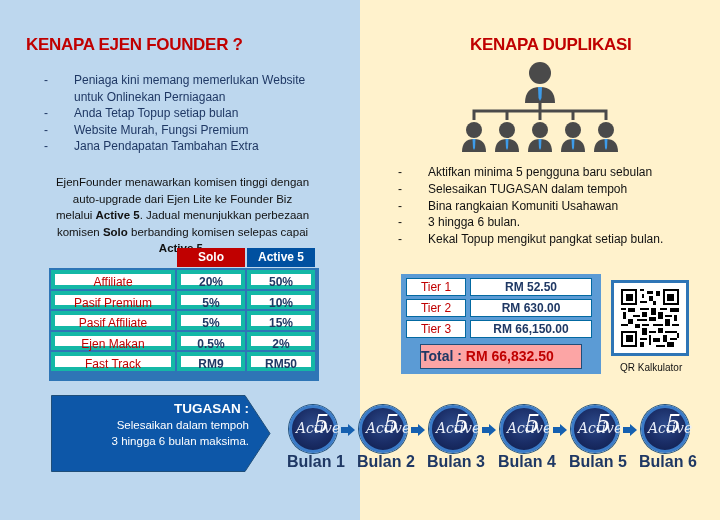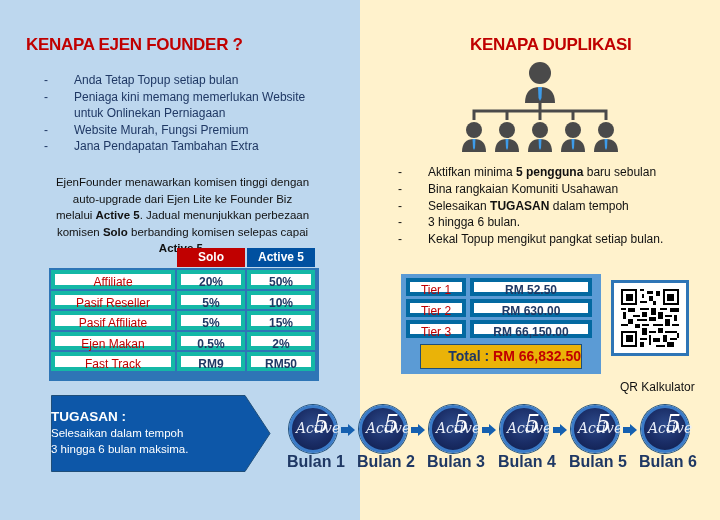--- a/index.html
+++ b/index.html
@@ -71,8 +71,8 @@
 
 <div class="title left-title">KENAPA EJEN FOUNDER ?</div>
 <ul class="bullets left-bullets">
+  <li>Peniaga kini memang memerlukan Website untuk Onlinekan Perniagaan</li>
   <li>Anda Tetap Topup setiap bulan</li>
-  <li>Peniaga kini memang memerlukan Website untuk Onlinekan Perniagaan</li>
   <li>Website Murah, Fungsi Premium</li>
   <li>Jana Pendapatan Tambahan Extra</li>
 </ul>

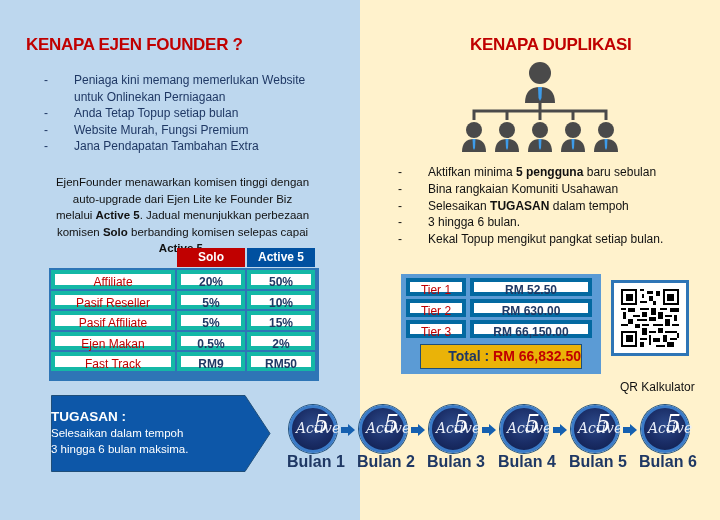--- a/index.html
+++ b/index.html
@@ -17,7 +17,7 @@
   .bullets li::before { content: "-"; position: absolute; left: 0; top: 0; }
   .left-bullets { left: 44px; top: 72px; width: 290px; }
   .right-bullets { left: 398px; top: 164px; width: 290px; line-height: 16.8px; color: #111; }
-  .right-bullets b { font-weight: bold; }
+  .right-bullets b { font-weight: normal; }
 
   .desc { position: absolute; left: 55px; top: 174px; width: 255px; font-size: 11.5px; color: #111; text-align: center; line-height: 16.6px; }
 

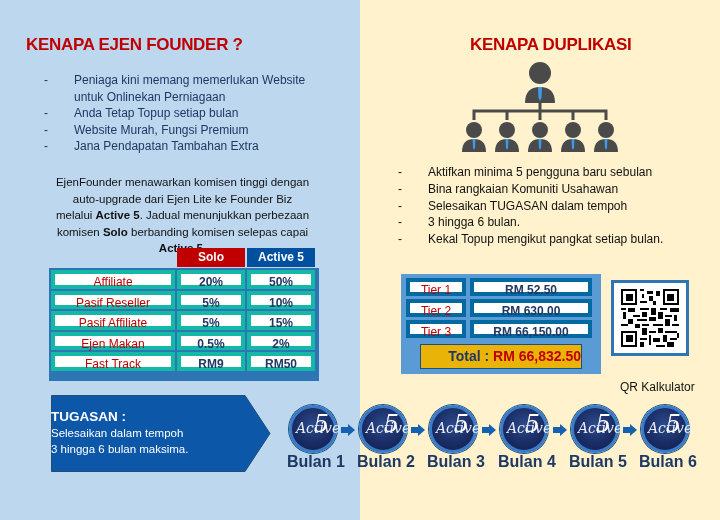--- a/index.html
+++ b/index.html
@@ -146,8 +146,8 @@
 
 <ul class="bullets right-bullets">
   <li><span>Aktifkan minima </span><b>5 pengguna</b><span> baru sebulan</span></li>
+  <li><span>Selesaikan </span><b>TUGASAN</b><span> dalam tempoh</span></li>
   <li><span>Bina rangkaian Komuniti Usahawan</span></li>
-  <li><span>Selesaikan </span><b>TUGASAN</b><span> dalam tempoh</span></li>
   <li><span>3 hingga 6 bulan.</span></li>
   <li><span>Kekal Topup mengikut pangkat setiap bulan.</span></li>
 </ul>

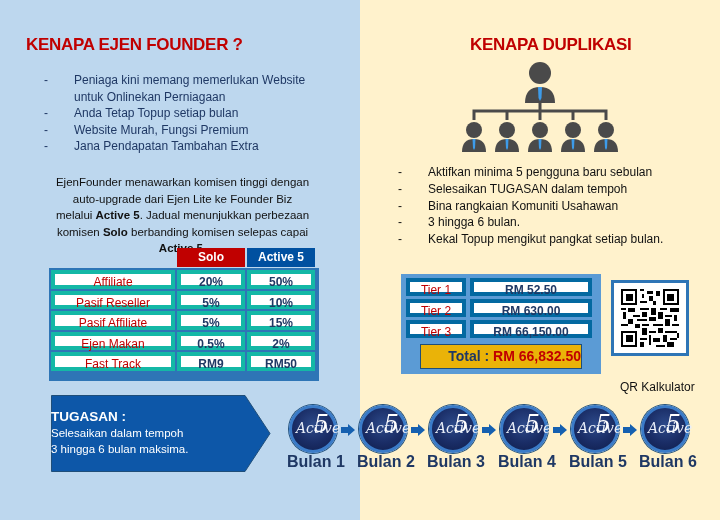--- a/index.html
+++ b/index.html
@@ -38,7 +38,7 @@
   
   .tier-box { position: absolute; left: 401px; top: 274px; width: 200px; height: 100px; background: #5b9bd5; padding: 4px 5px; }
   .tier-row { display: flex; gap: 4px; margin-bottom: 3px; }
-  .tier-cell { background: #fff; border: 4px solid #0369a1; height: 18px; line-height: 16px; font-size: 12px; text-align: center; }
+  .tier-cell { background: #fff; border: 1px solid #0369a1; height: 18px; line-height: 16px; font-size: 12px; text-align: center; }
   .t-name { width: 60px; color: #c00000; }
   .t-val { width: 122px; color: #1f3864; font-weight: bold; }
   .total-box { margin: 6px auto 0 auto; width: 162px; height: 25px; background: #eab308; border: 1px solid #1f4e79; text-align: right; line-height: 23px; font-weight: bold; font-size: 14px; }

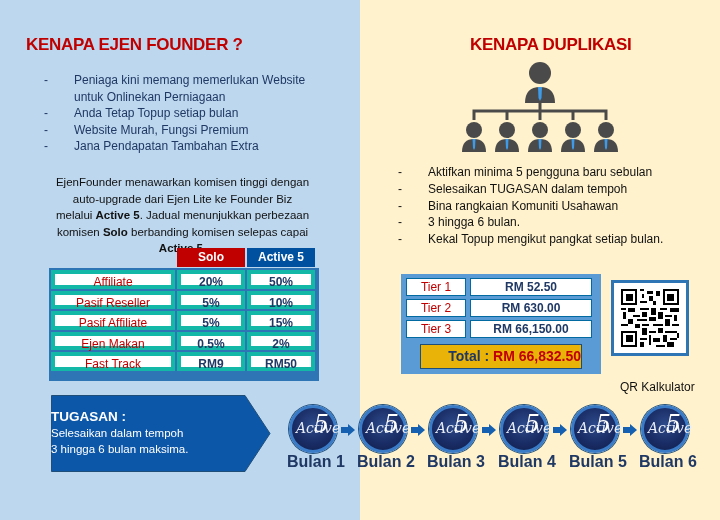--- a/index.html
+++ b/index.html
@@ -88,7 +88,7 @@
     <div class="comp-cell c-val">50%</div>
   </div>
   <div class="comp-row">
-    <div class="comp-cell c-name">Pasif Reseller</div>
+    <div class="comp-cell c-name">Pasif Premium</div>
     <div class="comp-cell c-val">5%</div>
     <div class="comp-cell c-val">10%</div>
   </div>

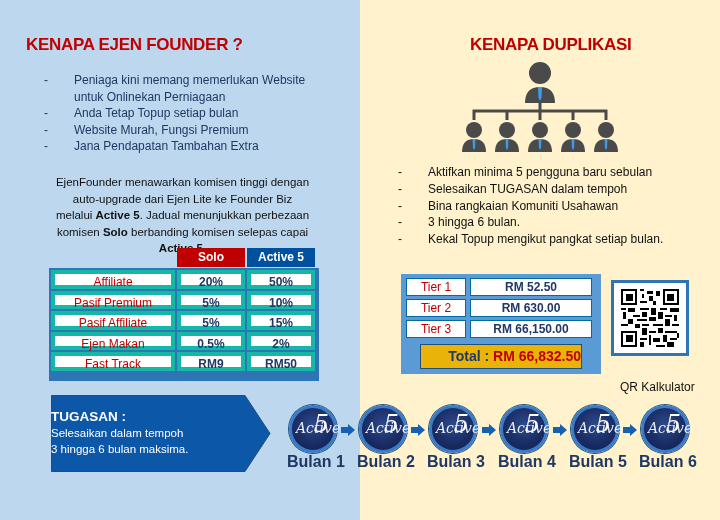--- a/index.html
+++ b/index.html
@@ -41,7 +41,7 @@
   .tier-cell { background: #fff; border: 1px solid #0369a1; height: 18px; line-height: 16px; font-size: 12px; text-align: center; }
   .t-name { width: 60px; color: #c00000; }
   .t-val { width: 122px; color: #1f3864; font-weight: bold; }
-  .total-box { margin: 6px auto 0 auto; width: 162px; height: 25px; background: #eab308; border: 1px solid #1f4e79; text-align: right; line-height: 23px; font-weight: bold; font-size: 14px; }
+  .total-box { margin: 6px auto 0 auto; width: 162px; height: 25px; background: #fca5a5; border: 1px solid #1f4e79; text-align: left; line-height: 23px; font-weight: bold; font-size: 14px; }
   .total-label { color: #1f3864; }
   .total-val { color: #c00000; }
 

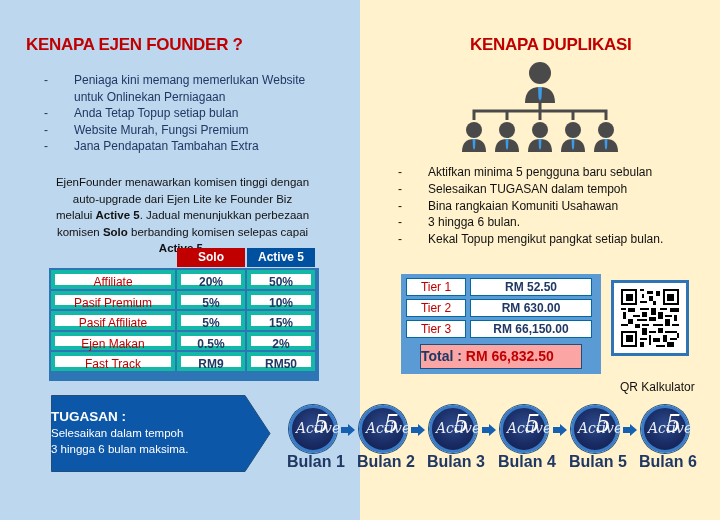--- a/index.html
+++ b/index.html
@@ -46,7 +46,7 @@
   .total-val { color: #c00000; }
 
   .qr-frame { position: absolute; left: 611px; top: 280px; width: 78px; height: 76px; border: 3px solid #2e75b6; background: #fff; padding: 6px; }
-  .qr-caption { position: absolute; left: 620px; top: 380px; font-size: 12px; color: #111; }
+  .qr-caption { position: absolute; left: 620px; top: 362px; font-size: 10px; color: #111; }
 
   
   .task { position: absolute; left: 51px; top: 395px; width: 220px; height: 77px; }

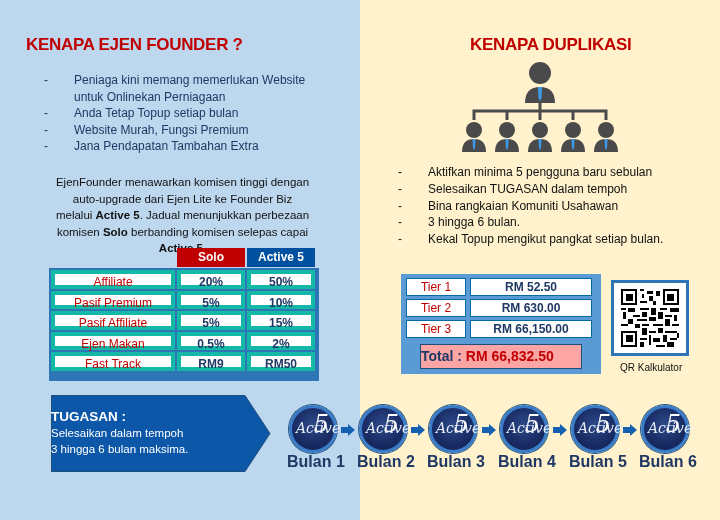--- a/index.html
+++ b/index.html
@@ -51,7 +51,7 @@
   
   .task { position: absolute; left: 51px; top: 395px; width: 220px; height: 77px; }
   .task svg { position: absolute; left: 0; top: 0; }
-  .task-text { position: absolute; left: 0; top: 13px; width: 198px; text-align: left; color: #fff; }
+  .task-text { position: absolute; left: 0; top: 5px; width: 198px; text-align: right; color: #fff; }
   .task-title { font-weight: bold; font-size: 13.5px; line-height: 18px; }
   .task-sub { font-size: 11.5px; line-height: 15.5px; }
 

